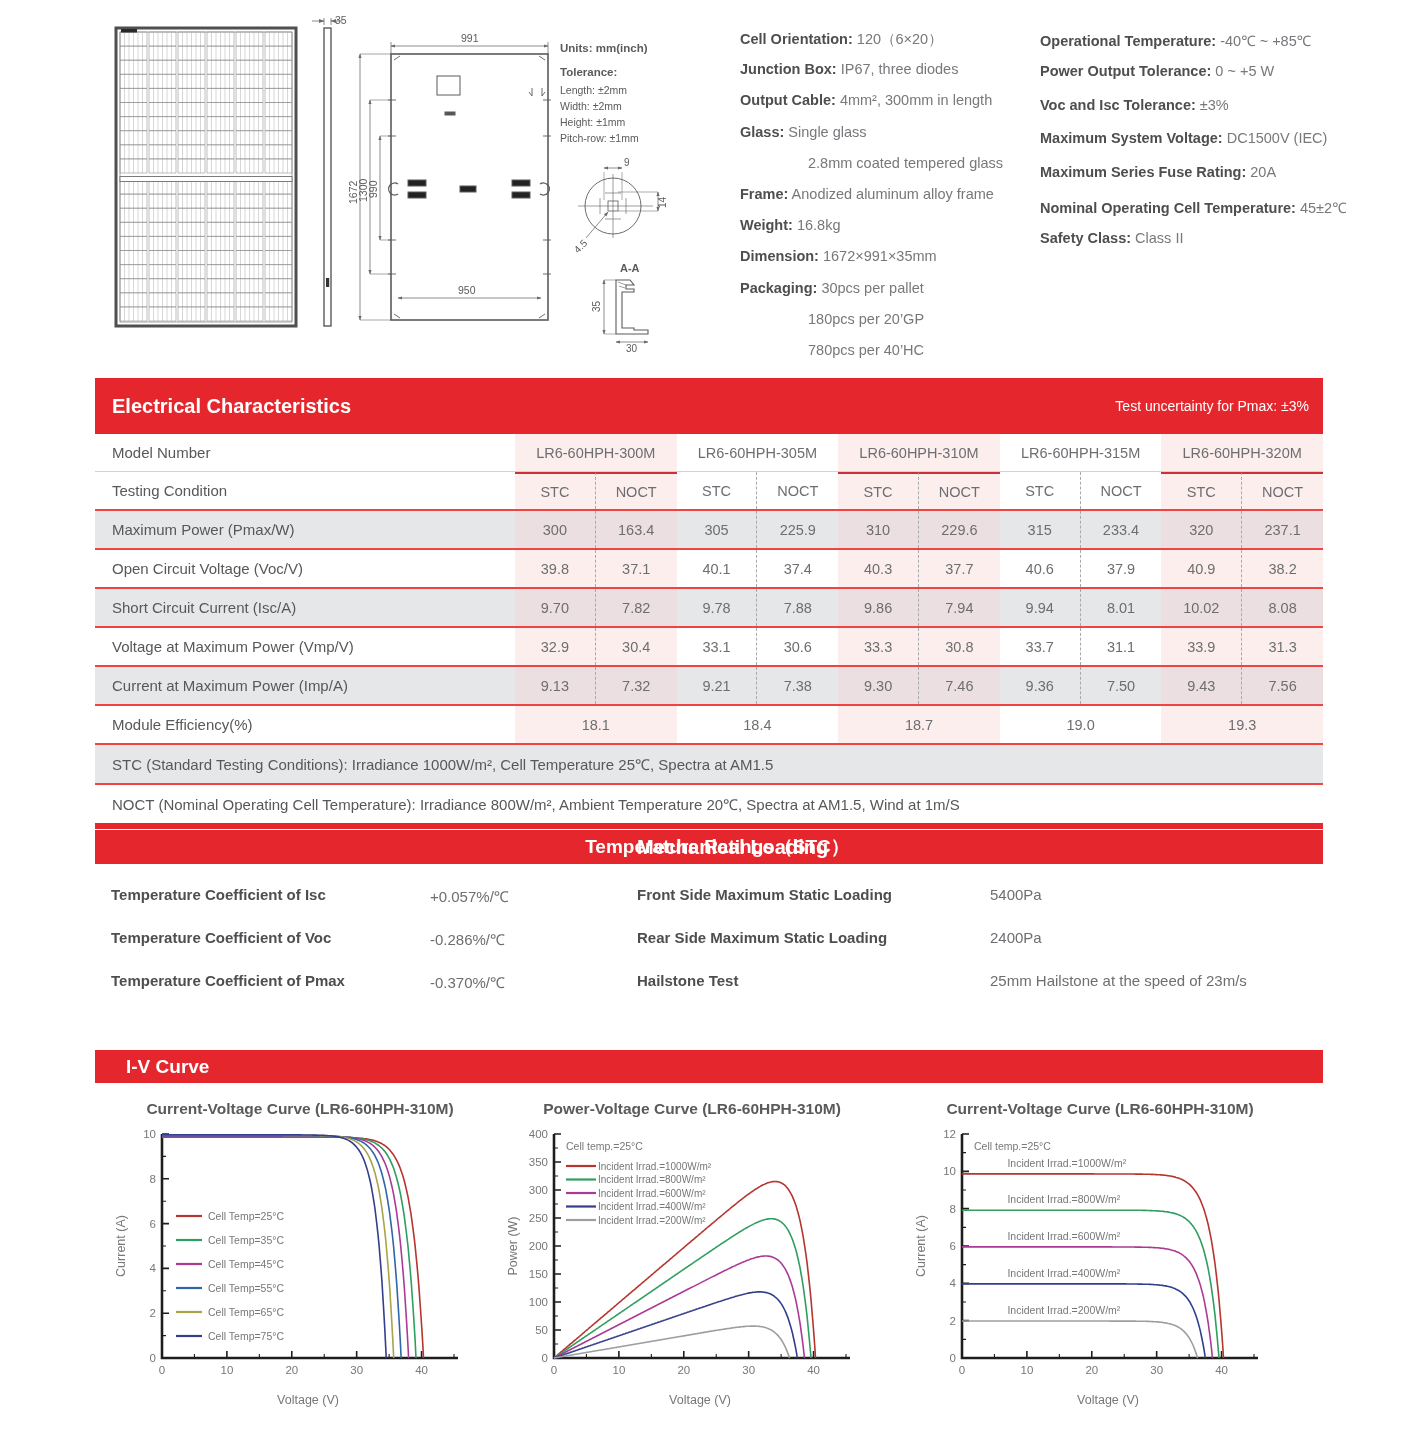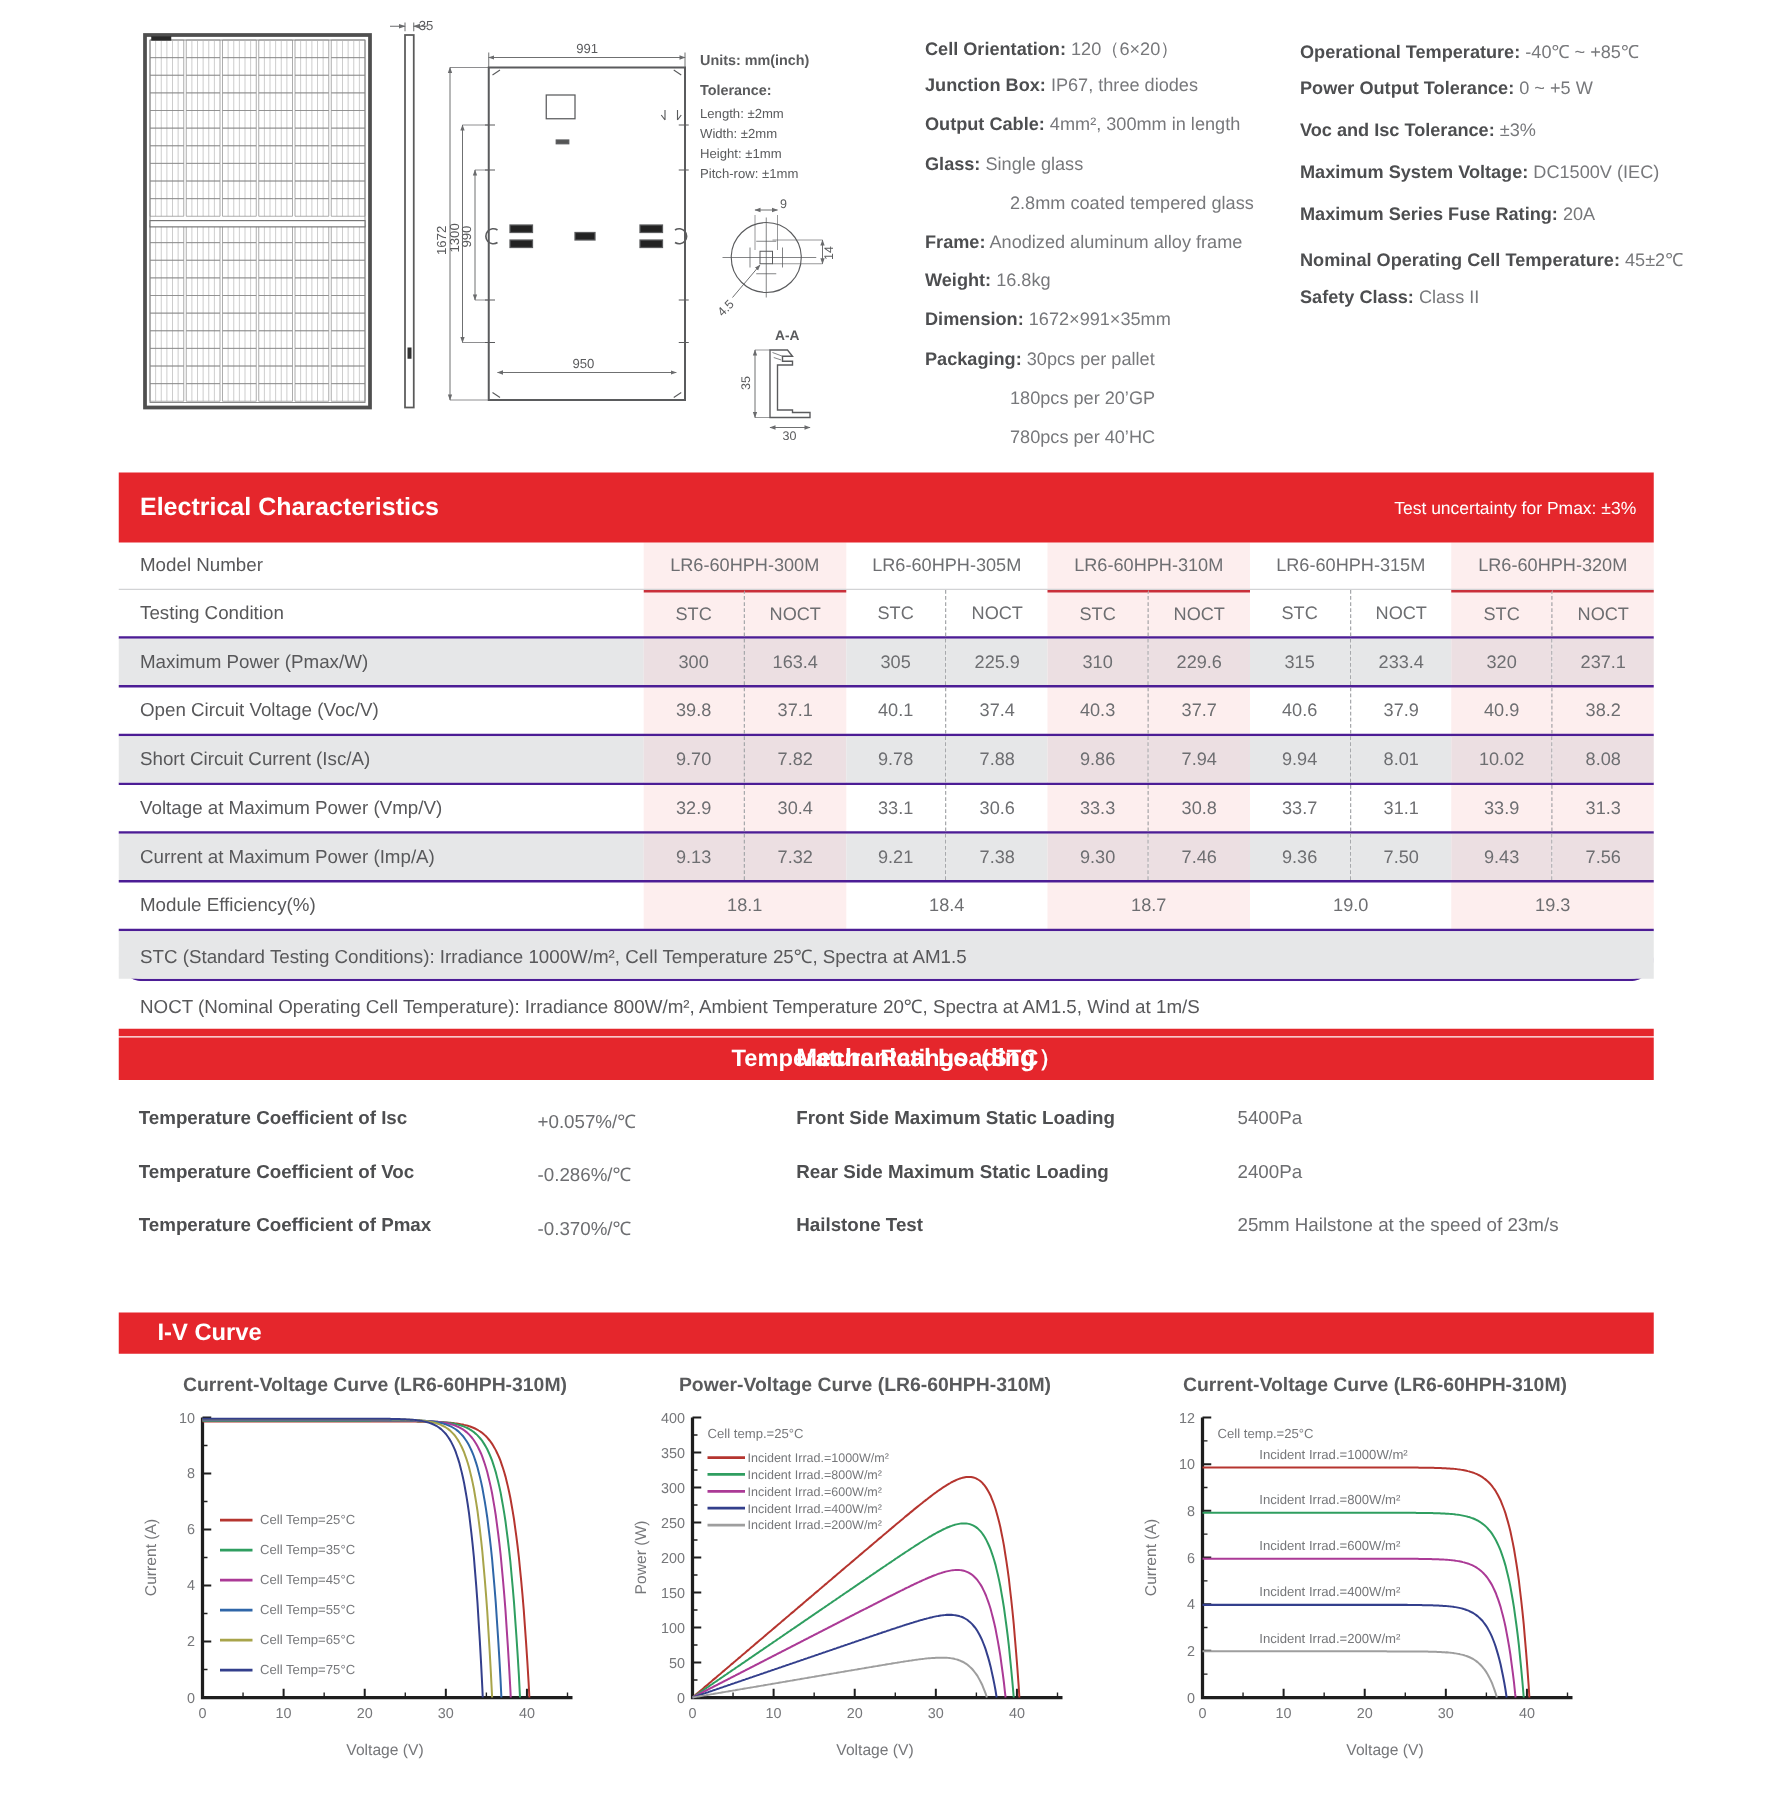--- a/index.html
+++ b/index.html
@@ -38,7 +38,7 @@
   .gray .tcell { background:#e6e7e8; }
   .pink { background:rgba(229,38,44,0.08) !important; }
   .gray .pink { background:#ecdfe2 !important; }
-  .redline { border-bottom:2px solid #4c1d95; }
+  .redline { border-bottom:2px solid #ef4444; }
   .thinline { border-bottom:1px solid #d2d3d5; }
   .dash { border-right:1px dashed #a7a9ac; }
   .redtop { border-top:2px solid #c9303a; }

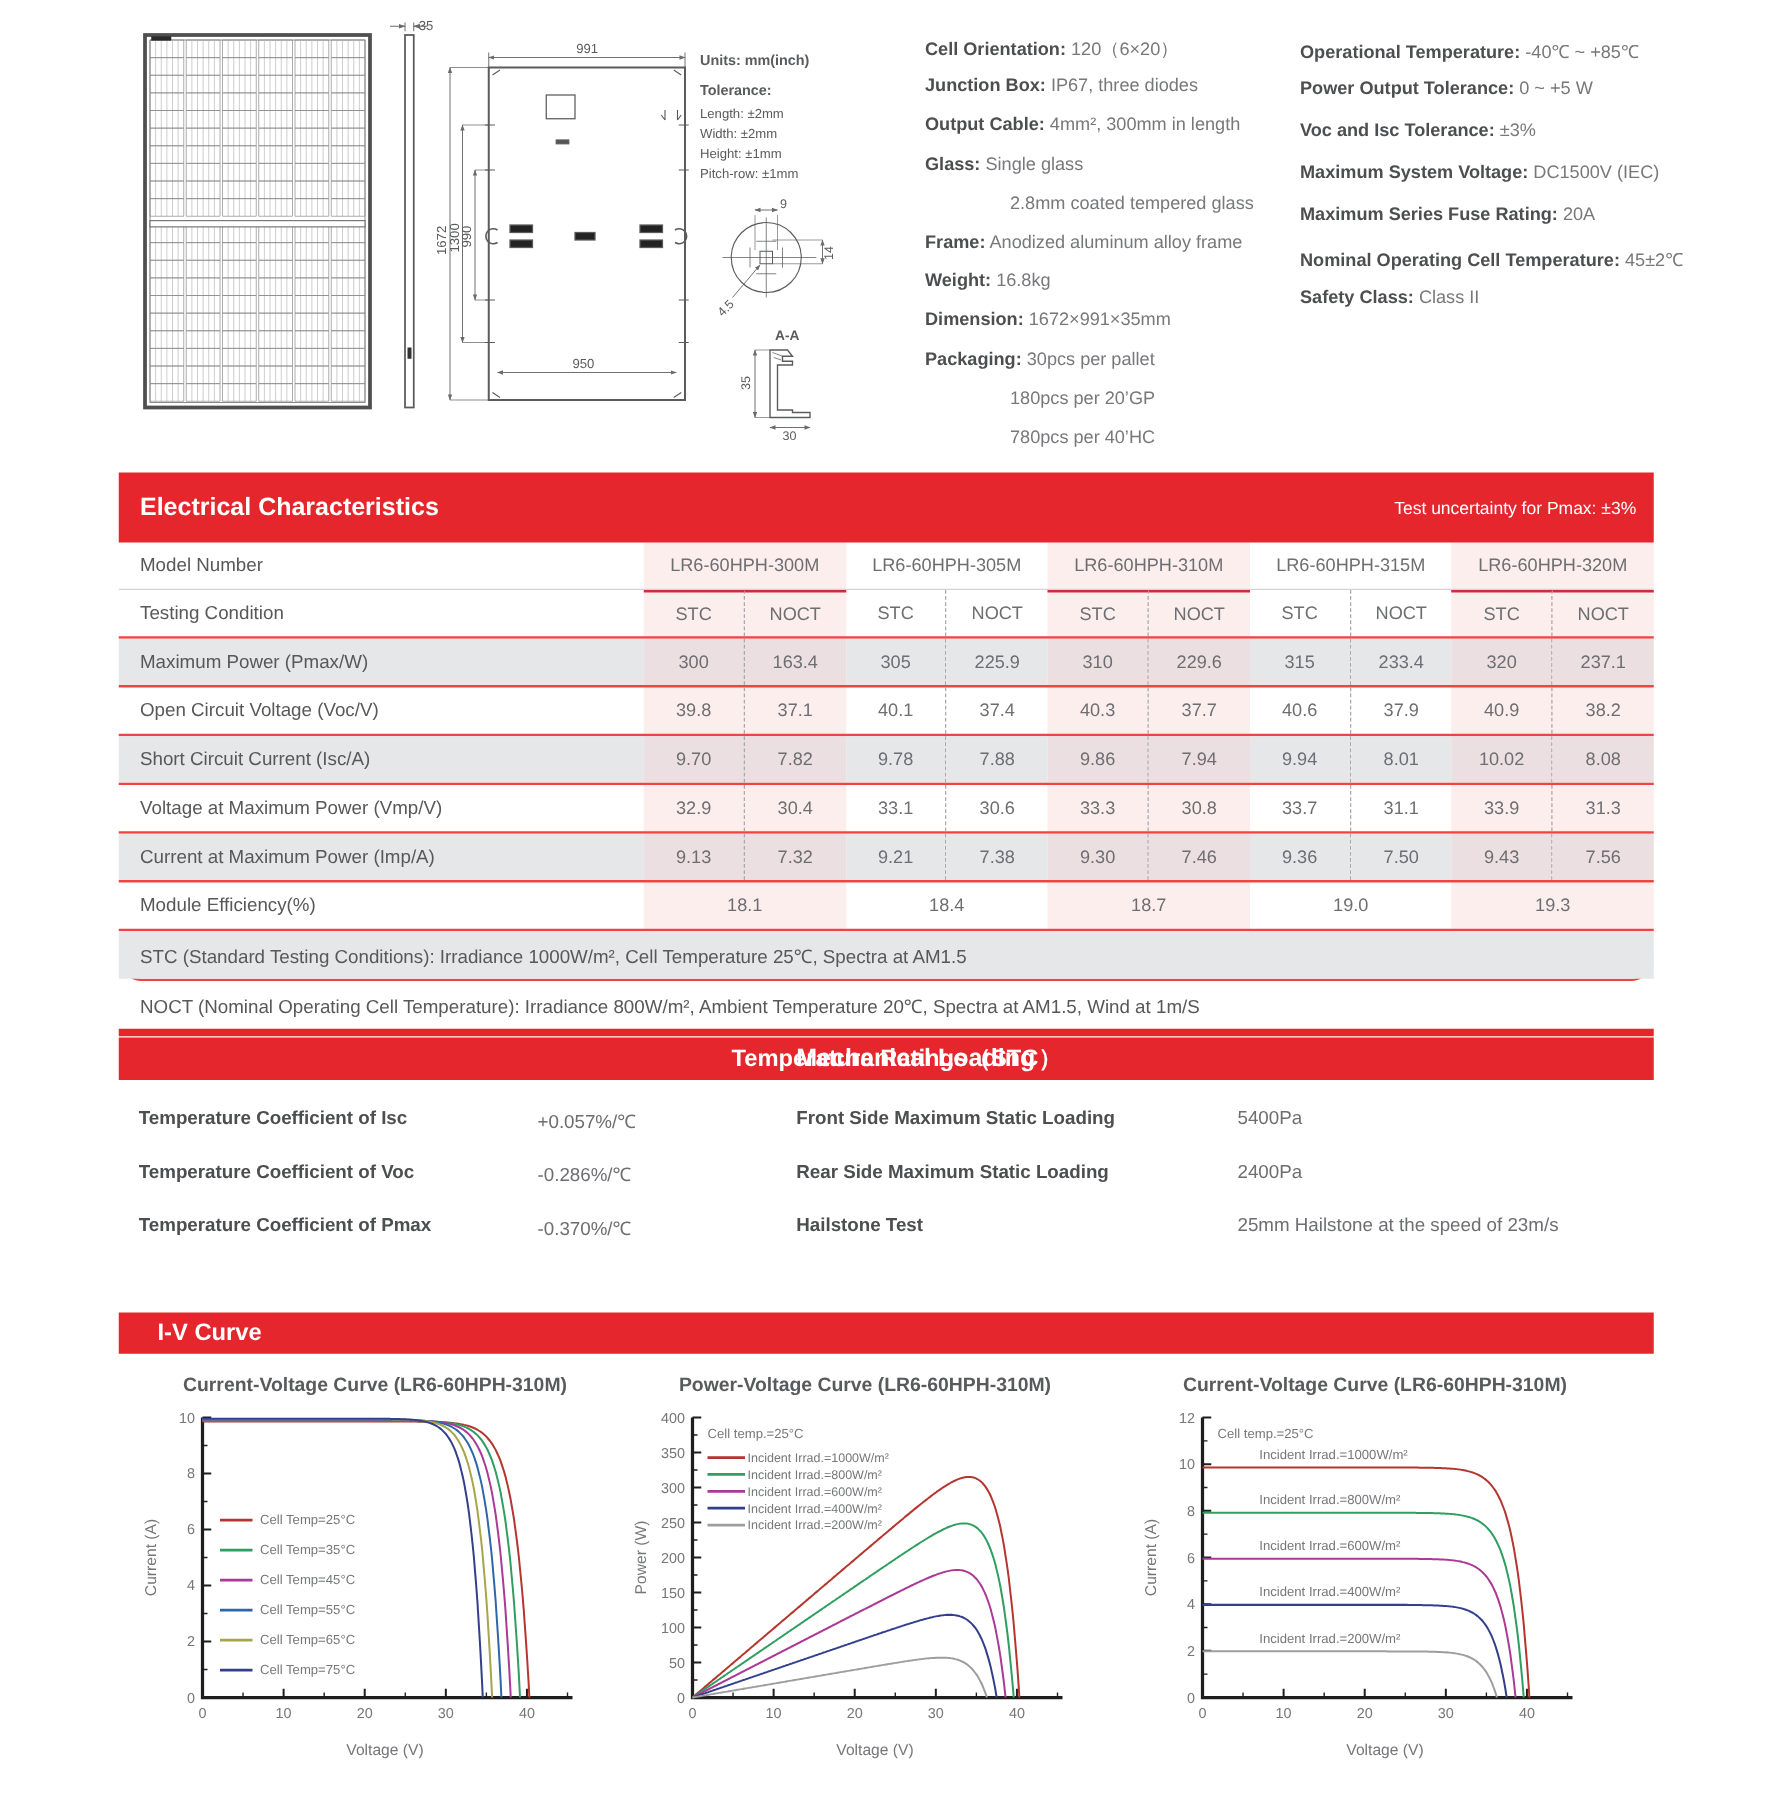--- a/index.html
+++ b/index.html
@@ -31,7 +31,7 @@
   #elec .bar { height:56px; }
   .trow { display:grid; grid-template-columns:420px repeat(10,1fr); }
   .trow.g5 { grid-template-columns:420px repeat(5,1fr); }
-  .trow.full { grid-template-columns:1fr;border-radius:19px; }
+  .trow.full { grid-template-columns:1fr; }
   .tcell { display:flex; align-items:center; justify-content:center;
            font-size:14.5px; color:#6d6e71; height:37px; }
   .tlabel { justify-content:flex-start; padding-left:17px; font-size:15px; color:#58585a; }

